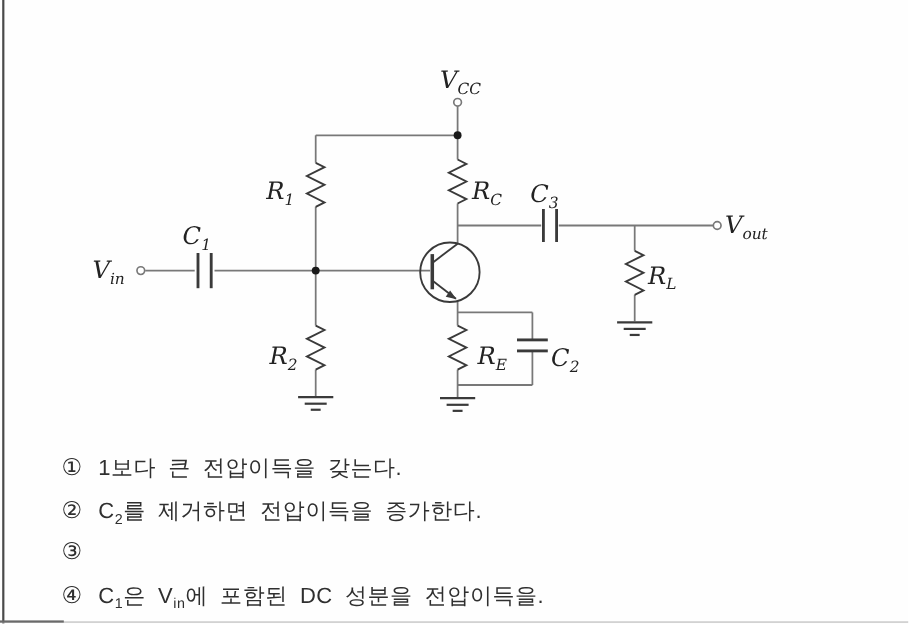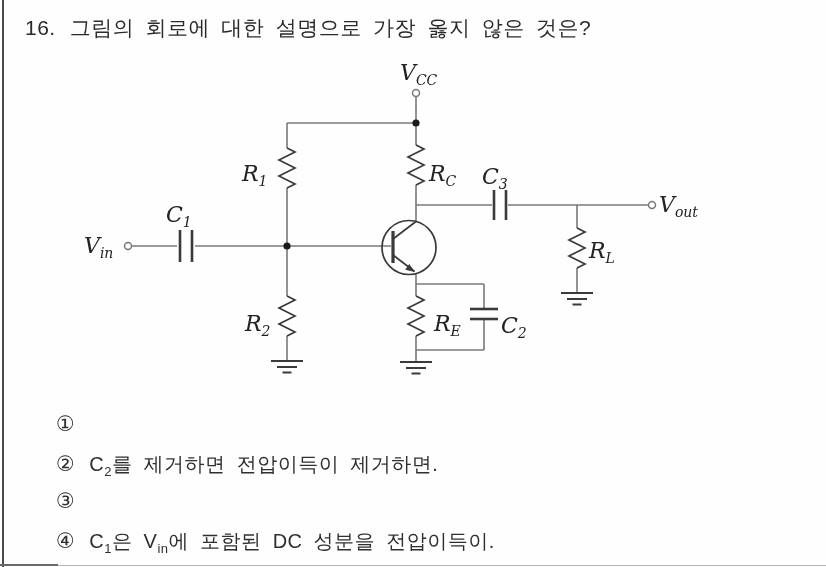--- a/index.html
+++ b/index.html
@@ -46,9 +46,6 @@
   <div class="bottom-line"></div>
   <div class="bottom-line-dark"></div>
 
-  <div class="question-line">
-    <span class="qnum">16.</span><span>그림의 회로에 대한 설명으로 가장 옳지 않은 것은?</span>
-  </div>
 
   <svg id="circuit" width="826" height="400" viewBox="0 0 826 400">
 

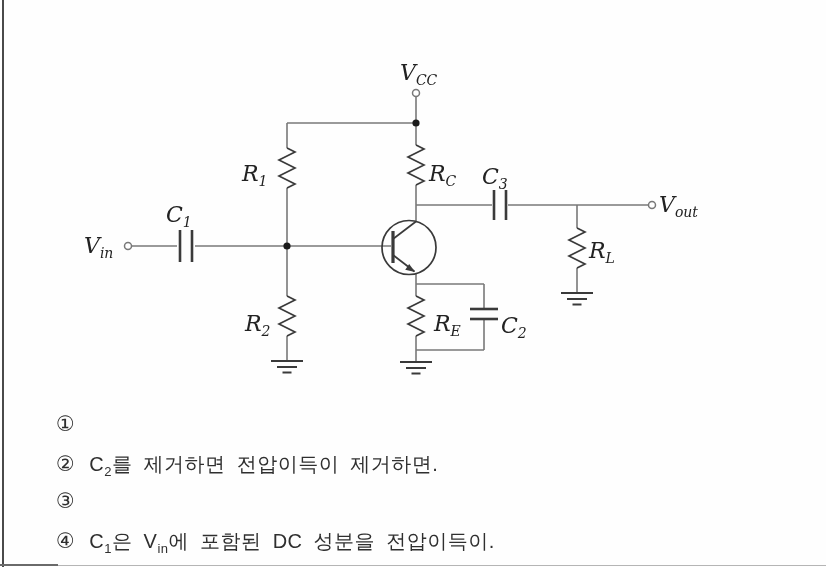--- a/index.html
+++ b/index.html
@@ -136,6 +136,7 @@
 
   <div class="choice c1-top">
     <span class="cnum">①</span>
+    <span><span>1보다 큰 전압이득을 갖는다.</span></span>
   </div>
   <div class="choice c2-top">
     <span class="cnum">②</span>

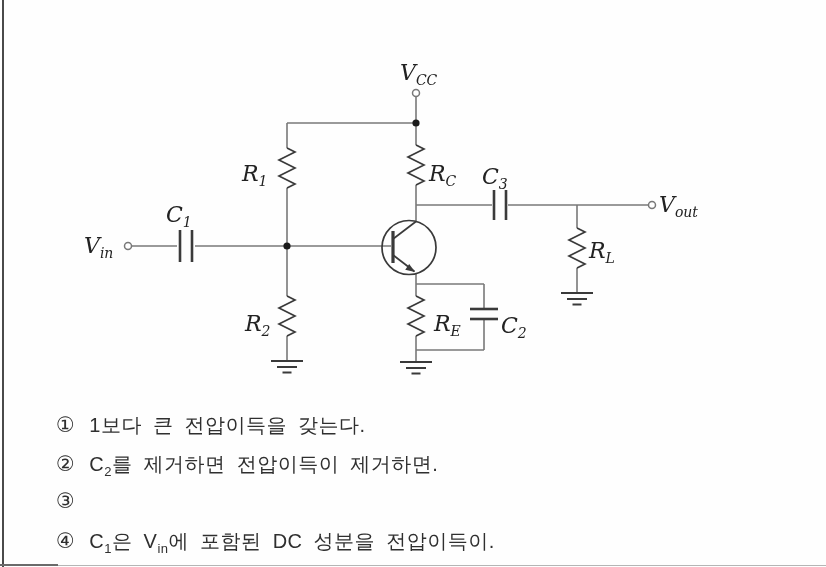--- a/index.html
+++ b/index.html
@@ -140,7 +140,7 @@
   </div>
   <div class="choice c2-top">
     <span class="cnum">②</span>
-    <span><span>C</span><sub>2</sub><span>를 제거하면 전압이득이 제거하면.</span></span>
+    <span><span>C</span><sub>2</sub><span>를 제거하면 전압이득을 증가한다.</span></span>
   </div>
   <div class="choice c3-top">
     <span class="cnum">③</span>

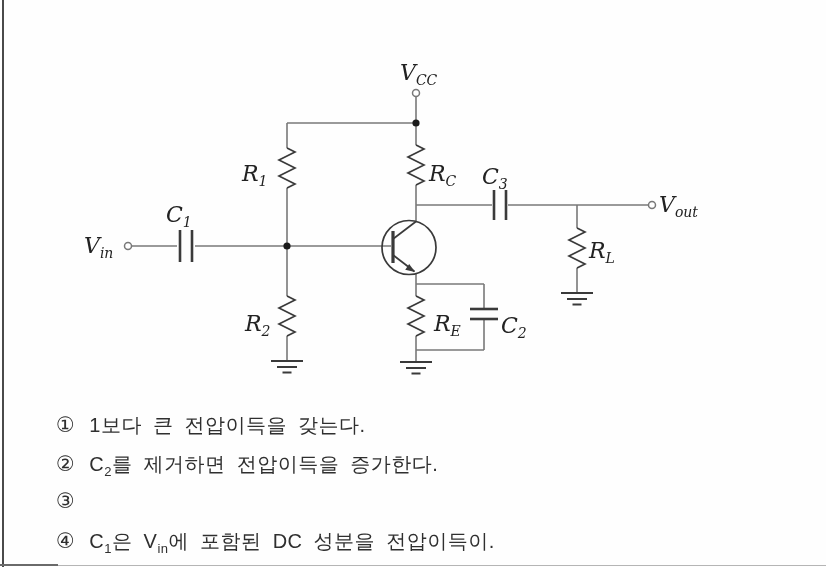--- a/index.html
+++ b/index.html
@@ -147,7 +147,7 @@
   </div>
   <div class="choice c4-top">
     <span class="cnum">④</span>
-    <span><span>C</span><sub>1</sub><span>은 V</span><sub>in</sub><span>에 포함된 DC 성분을 전압이득이.</span></span>
+    <span><span>C</span><sub>1</sub><span>은 V</span><sub>in</sub><span>에 포함된 DC 성분을 전압이득을.</span></span>
   </div>
 </div>
 

